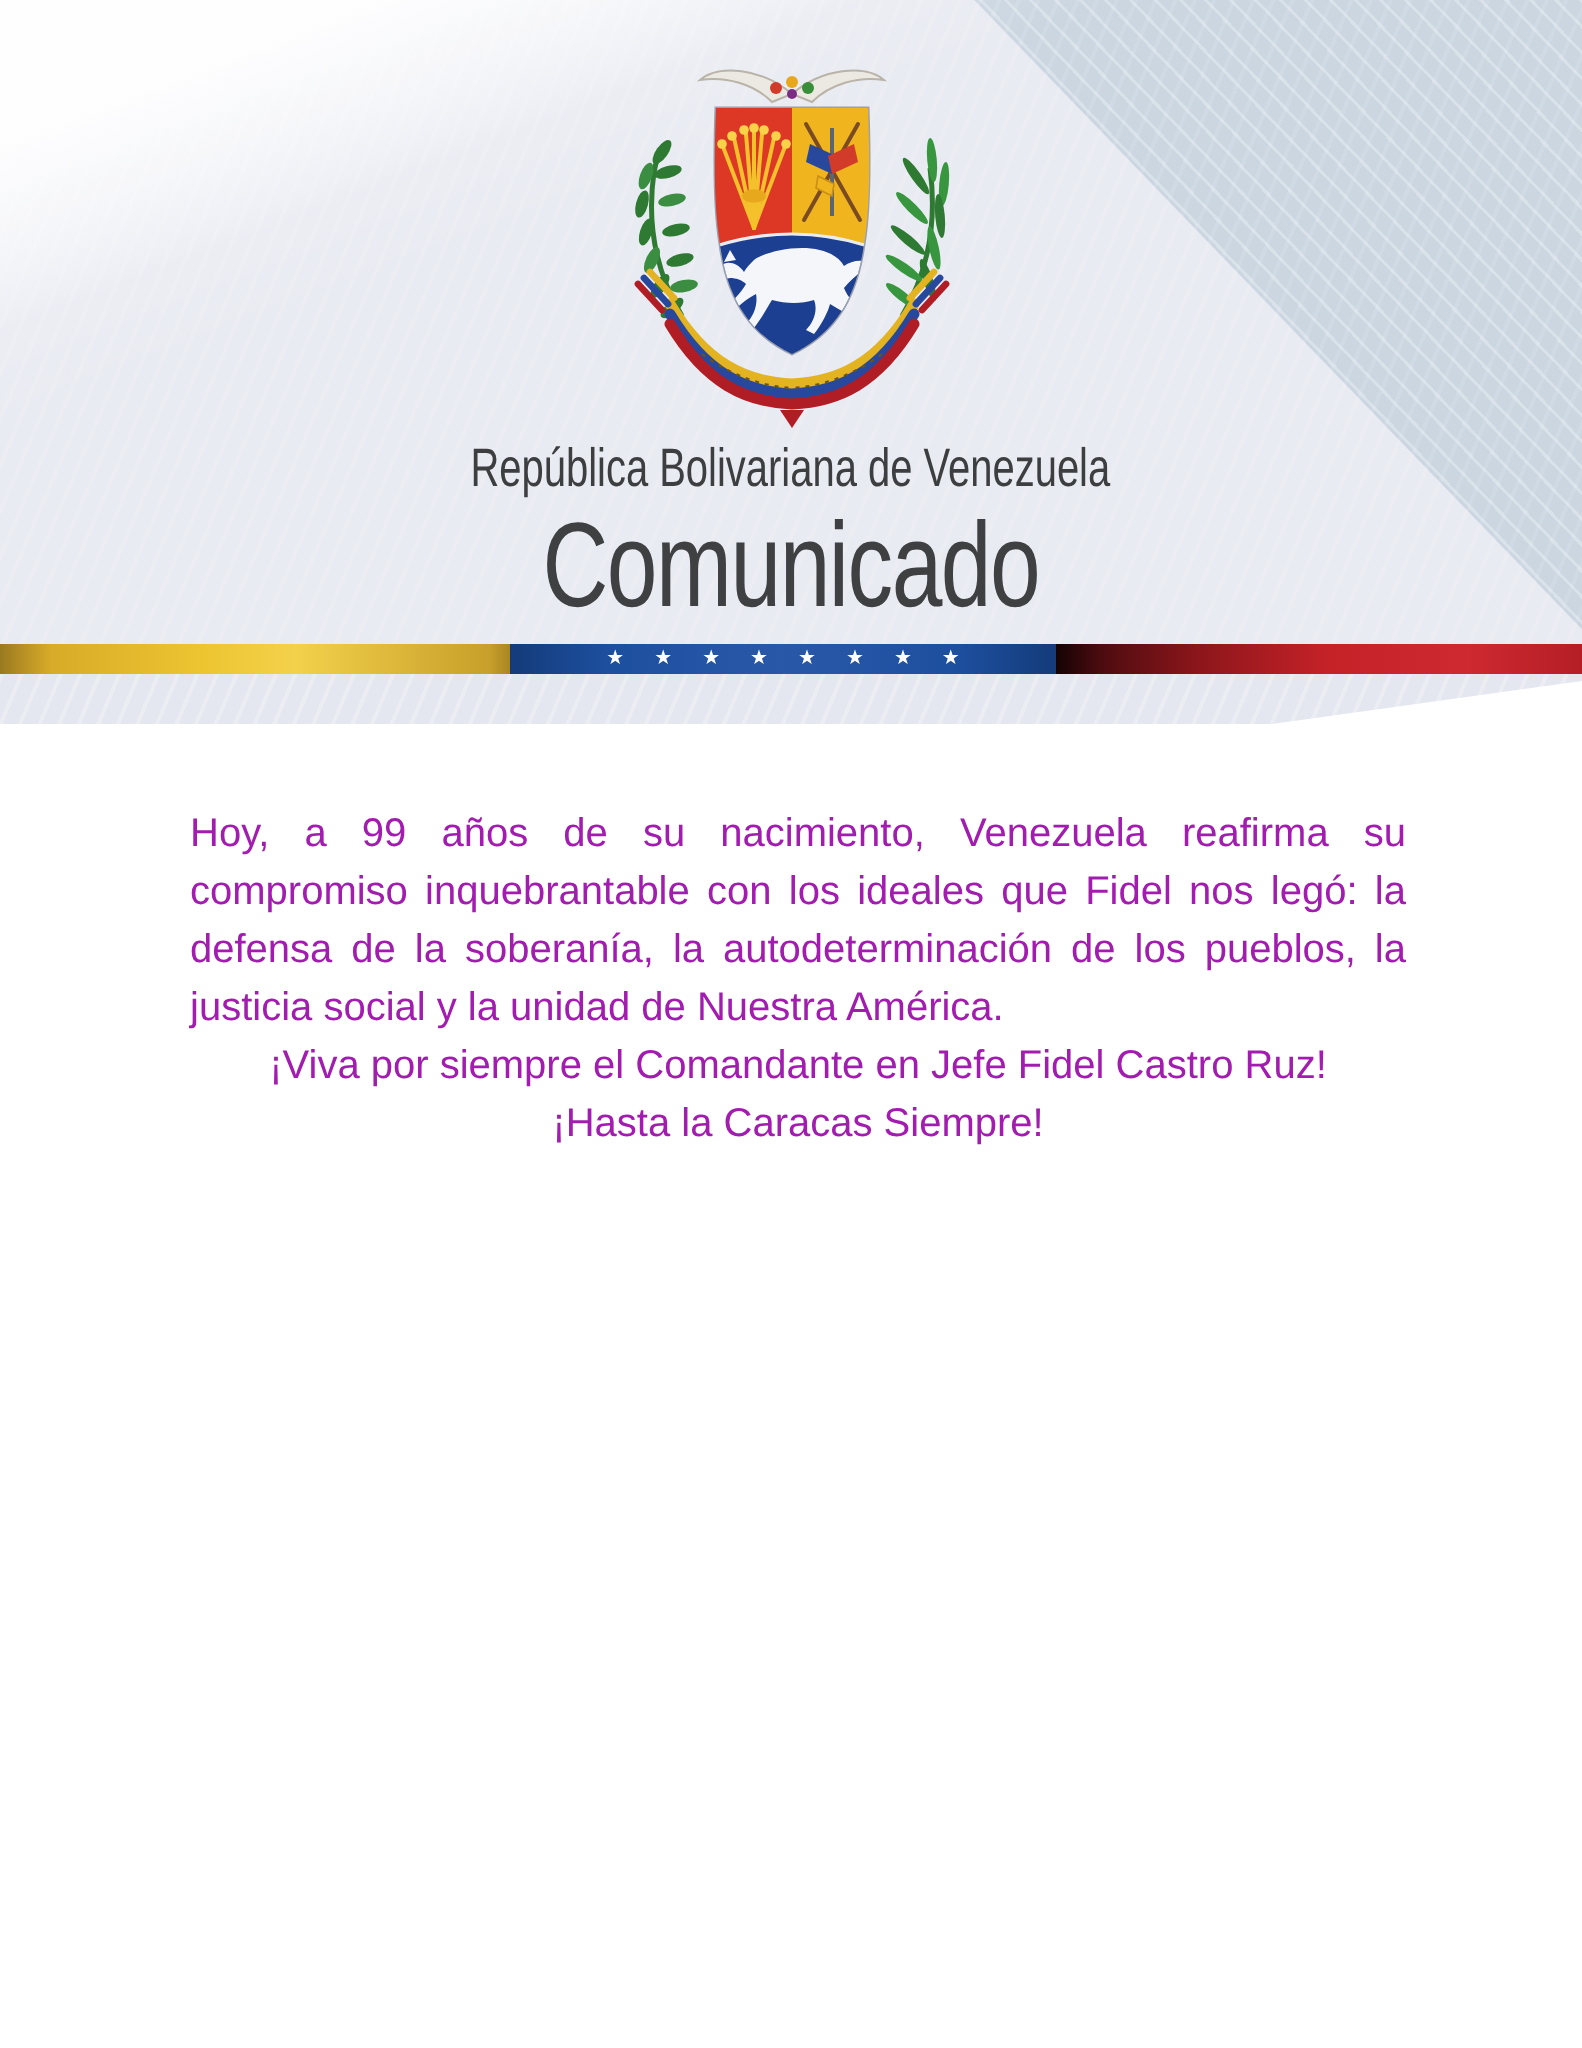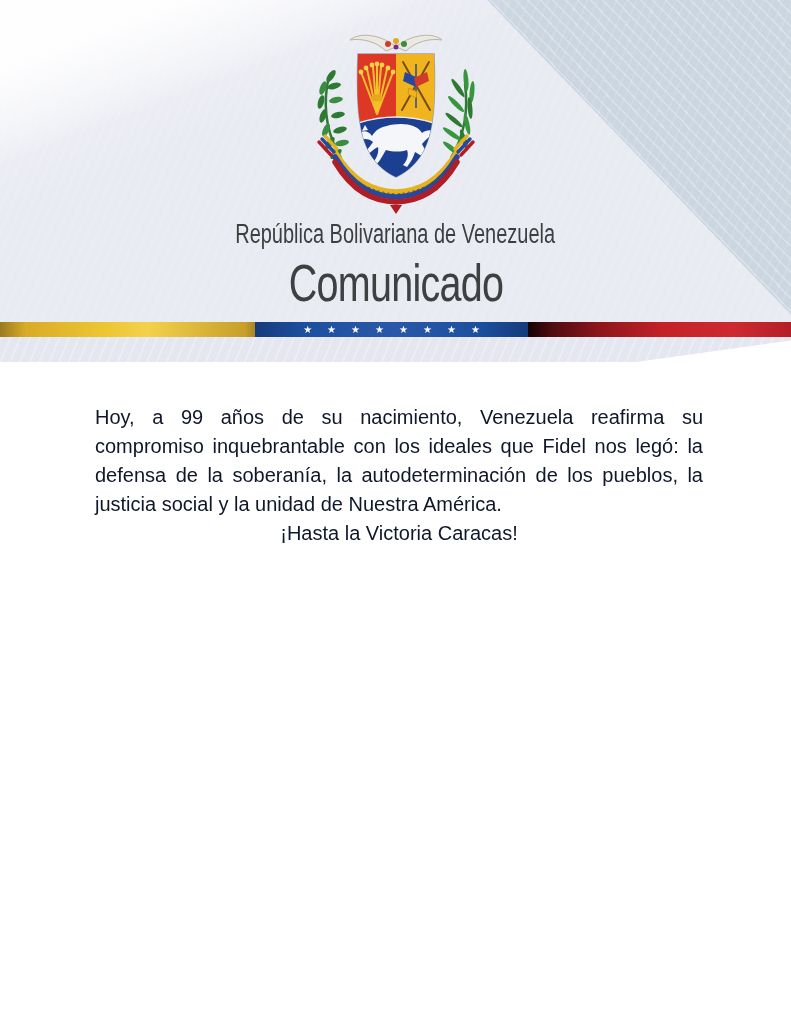--- a/index.html
+++ b/index.html
@@ -28,7 +28,7 @@
             font-size:27px;line-height:30px;color:#3c3e40;white-space:nowrap;}
   .org-name span{display:inline-block;transform:scaleX(.74);transform-origin:center;}
   .big-title{position:absolute;top:246px;left:0;width:100%;text-align:center;z-index:3;
-             font-size:52px;line-height:74px;color:#3e4042;letter-spacing:-1px;white-space:nowrap;}
+             font-size:60px;line-height:74px;color:#3e4042;letter-spacing:-1px;white-space:nowrap;}
   .big-title span{display:inline-block;transform:scaleX(.76);transform-origin:center;}
 
   

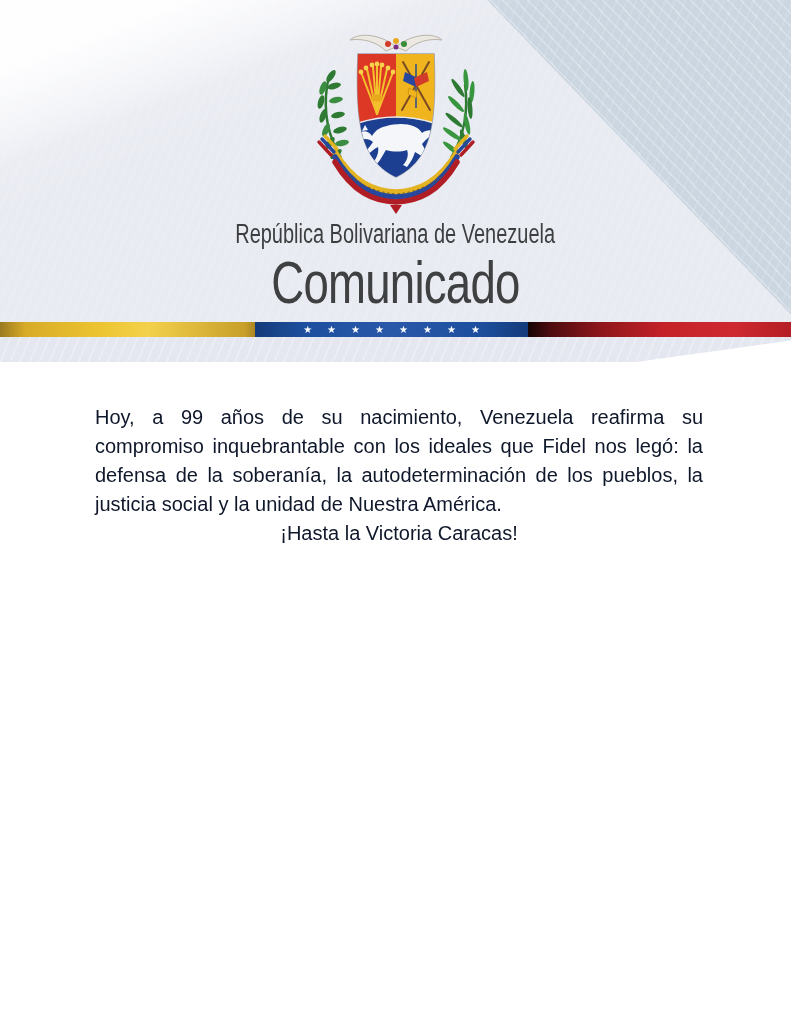--- a/index.html
+++ b/index.html
@@ -51,7 +51,7 @@
 
   
   .content{position:absolute;top:403px;left:95px;right:88px;z-index:2;}
-  .content p{margin:0;font-size:20px;line-height:29px;color:#0f172a;}
+  .content p{margin:0;font-size:20px;line-height:29px;color:#a21caf;}
   .para{text-align:justify;text-justify:inter-word;}
   .para + .para{margin-top:34px;}
   .slogan{text-align:center;}

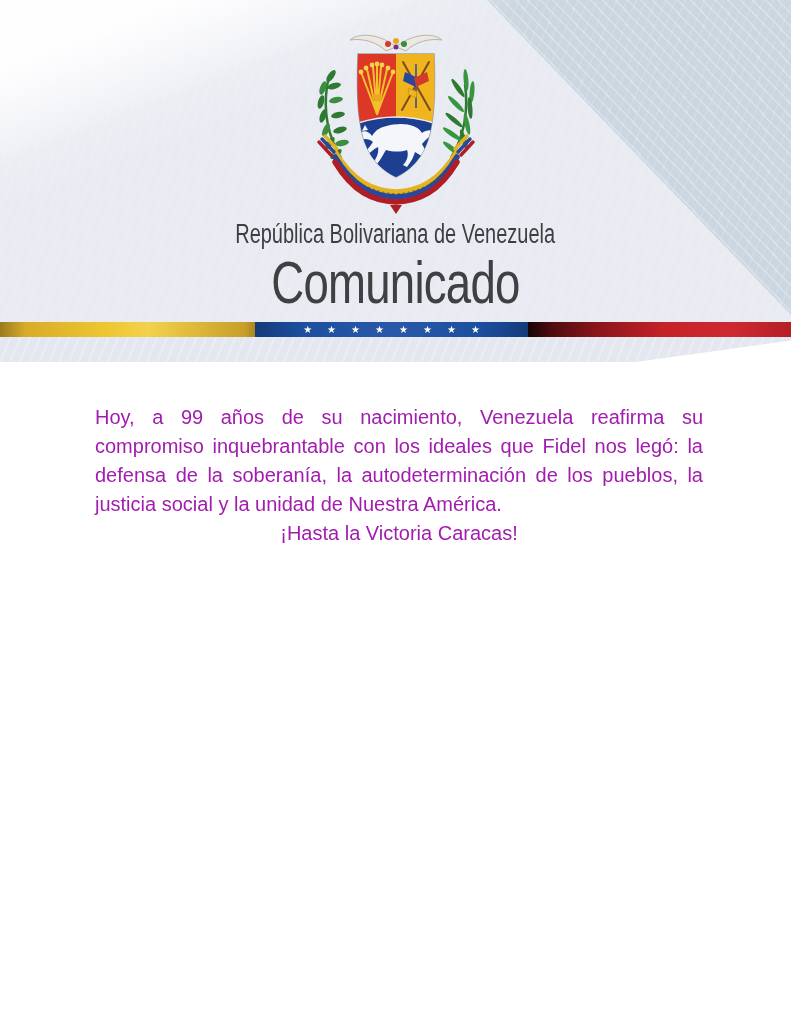--- a/index.html
+++ b/index.html
@@ -212,6 +212,7 @@
 
   <main class="content">
     <p class="para">Hoy, a 99 años de su nacimiento, Venezuela reafirma su compromiso inquebrantable con los ideales que Fidel nos legó: la defensa de la soberanía, la autodeterminación de los pueblos, la justicia social y la unidad de Nuestra América.</p>
+    <p class="slogan slogan-viva">¡Viva por siempre el Comandante en Jefe Fidel Castro Ruz!</p>
     <p class="slogan slogan-hasta">¡Hasta la Victoria Caracas!</p>
   </main>
 

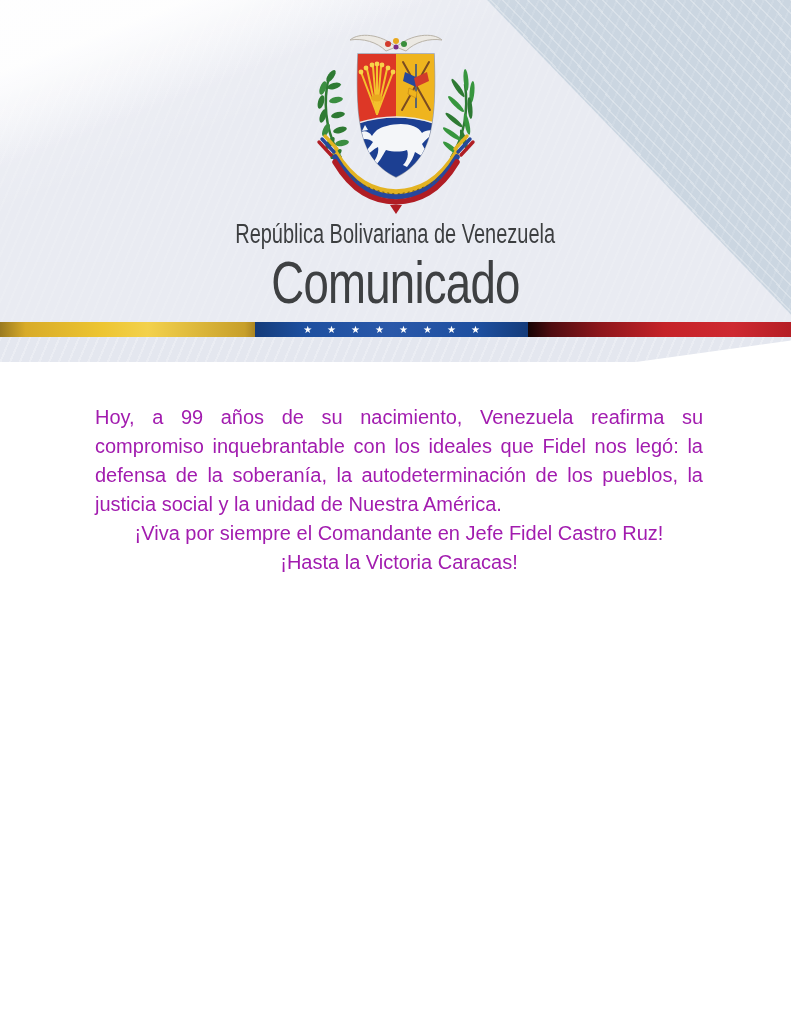--- a/index.html
+++ b/index.html
@@ -213,7 +213,7 @@
   <main class="content">
     <p class="para">Hoy, a 99 años de su nacimiento, Venezuela reafirma su compromiso inquebrantable con los ideales que Fidel nos legó: la defensa de la soberanía, la autodeterminación de los pueblos, la justicia social y la unidad de Nuestra América.</p>
     <p class="slogan slogan-viva">¡Viva por siempre el Comandante en Jefe Fidel Castro Ruz!</p>
-    <p class="slogan slogan-hasta">¡Hasta la Victoria Caracas!</p>
+    <p class="slogan slogan-hasta">¡Hasta la Caracas Siempre!</p>
   </main>
 
 </div>

